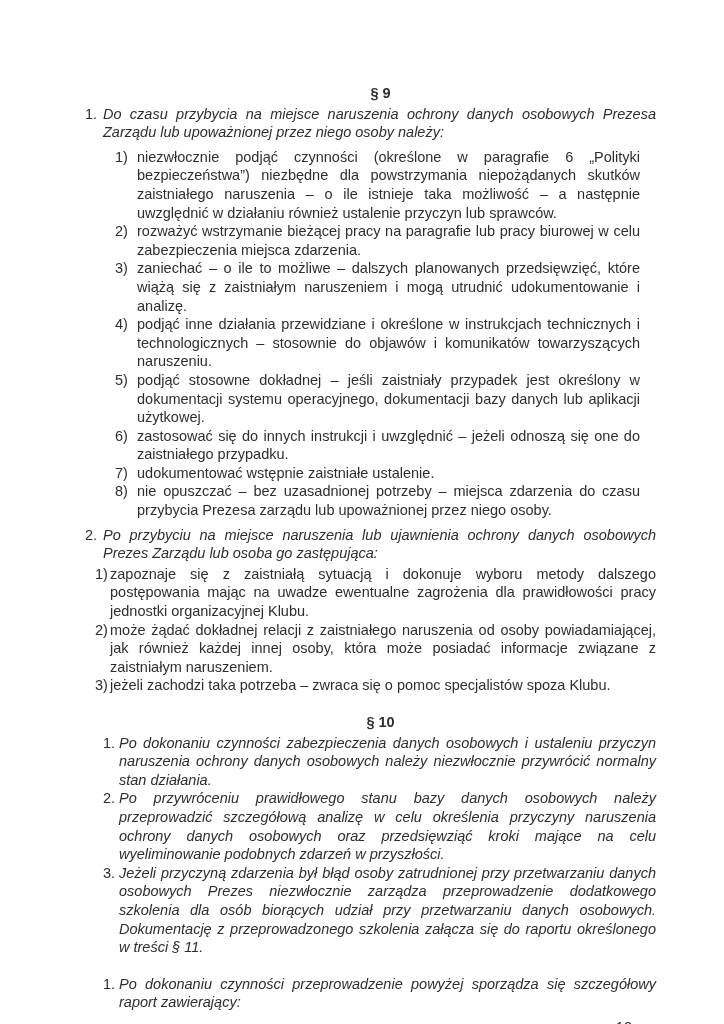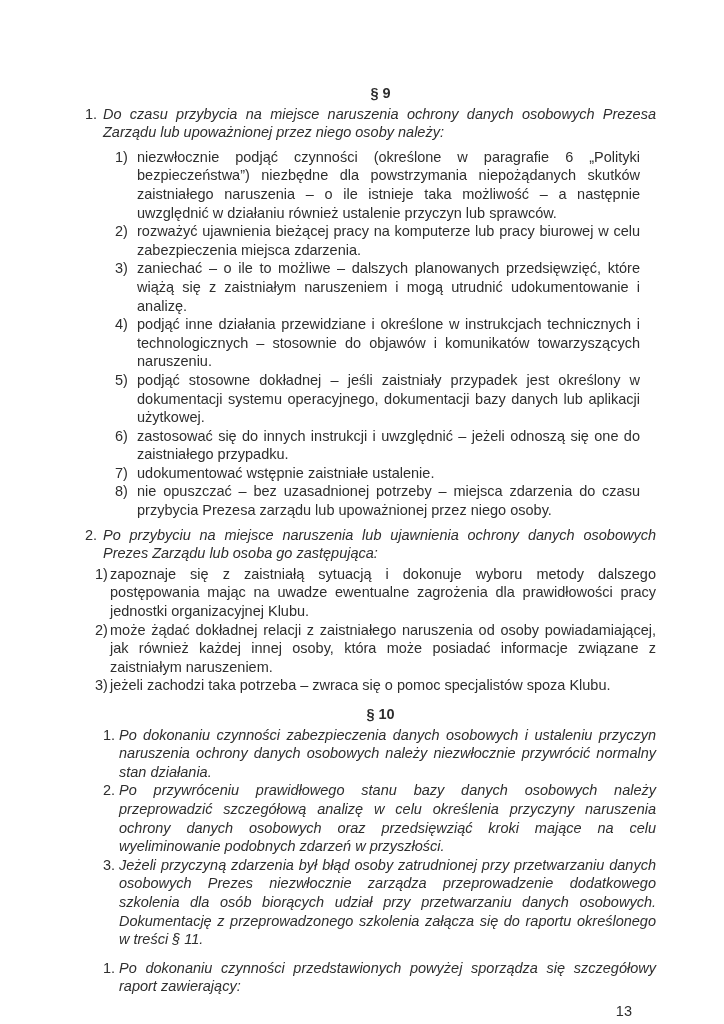--- a/index.html
+++ b/index.html
@@ -101,7 +101,7 @@
 
   <div class="sub-row">
     <span class="sub-number">2)</span>
-    <span class="sub-text">rozważyć ujawnienia bieżącej pracy na komputerze lub pracy biurowej w celu zabezpieczenia miejsca zdarzenia.</span>
+    <span class="sub-text">rozważyć wstrzymanie bieżącej pracy na paragrafie lub pracy biurowej w celu zabezpieczenia miejsca zdarzenia.</span>
   </div>
 
   <div class="sub-row">

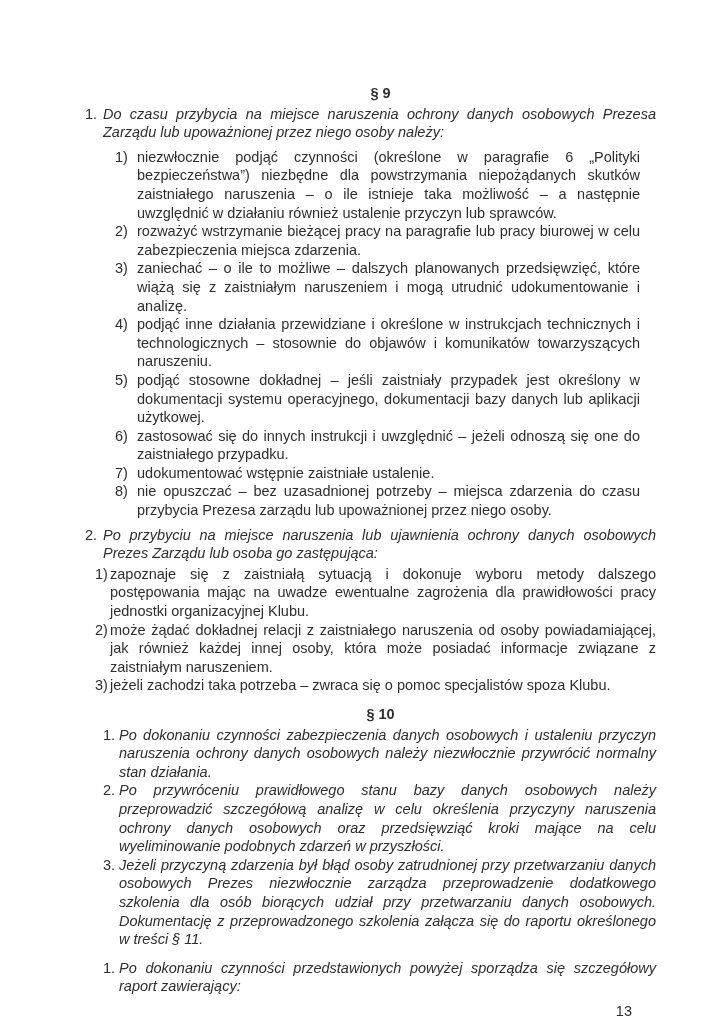--- a/index.html
+++ b/index.html
@@ -24,7 +24,7 @@
     background: #ffffff;
   }
   .section + .section {
-    margin-top: 10px;
+    margin-top: 18px;
   }
   .section-title {
     font-weight: bold;

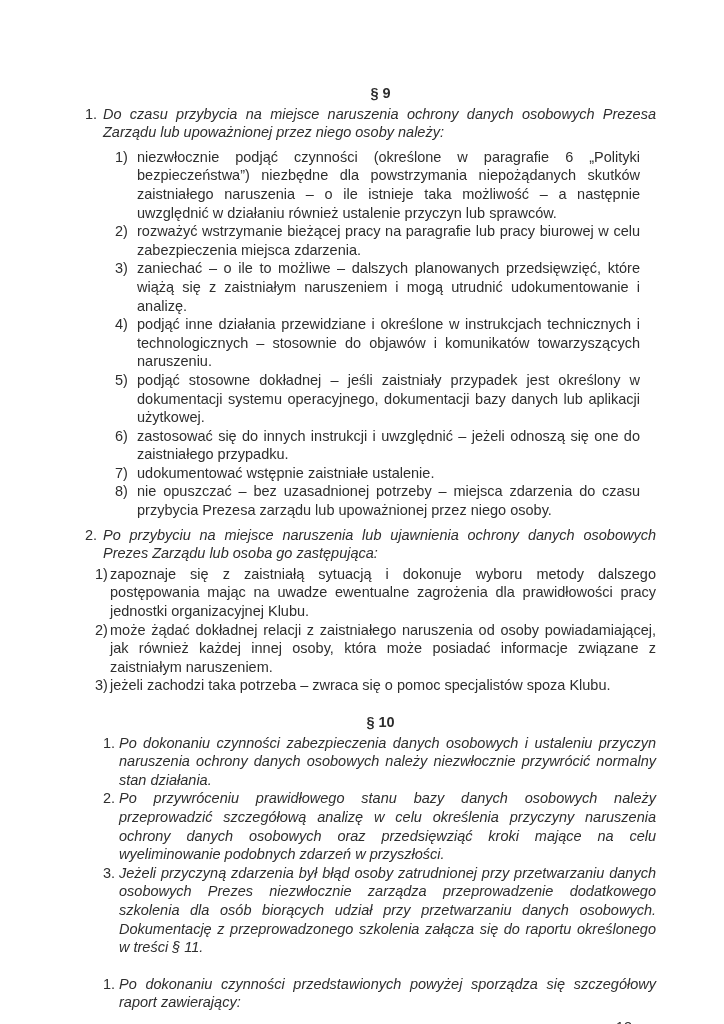--- a/index.html
+++ b/index.html
@@ -195,7 +195,7 @@
   <div class="item-block">
     <div class="item-row">
       <span class="item-number">1.</span>
-      <span class="item-text">Po dokonaniu czynności przedstawionych powyżej sporządza się szczegółowy raport zawierający:</span>
+      <span class="item-text">Po dokonaniu czynności przeprowadzenie powyżej sporządza się szczegółowy raport zawierający:</span>
     </div>
 
   </div>

